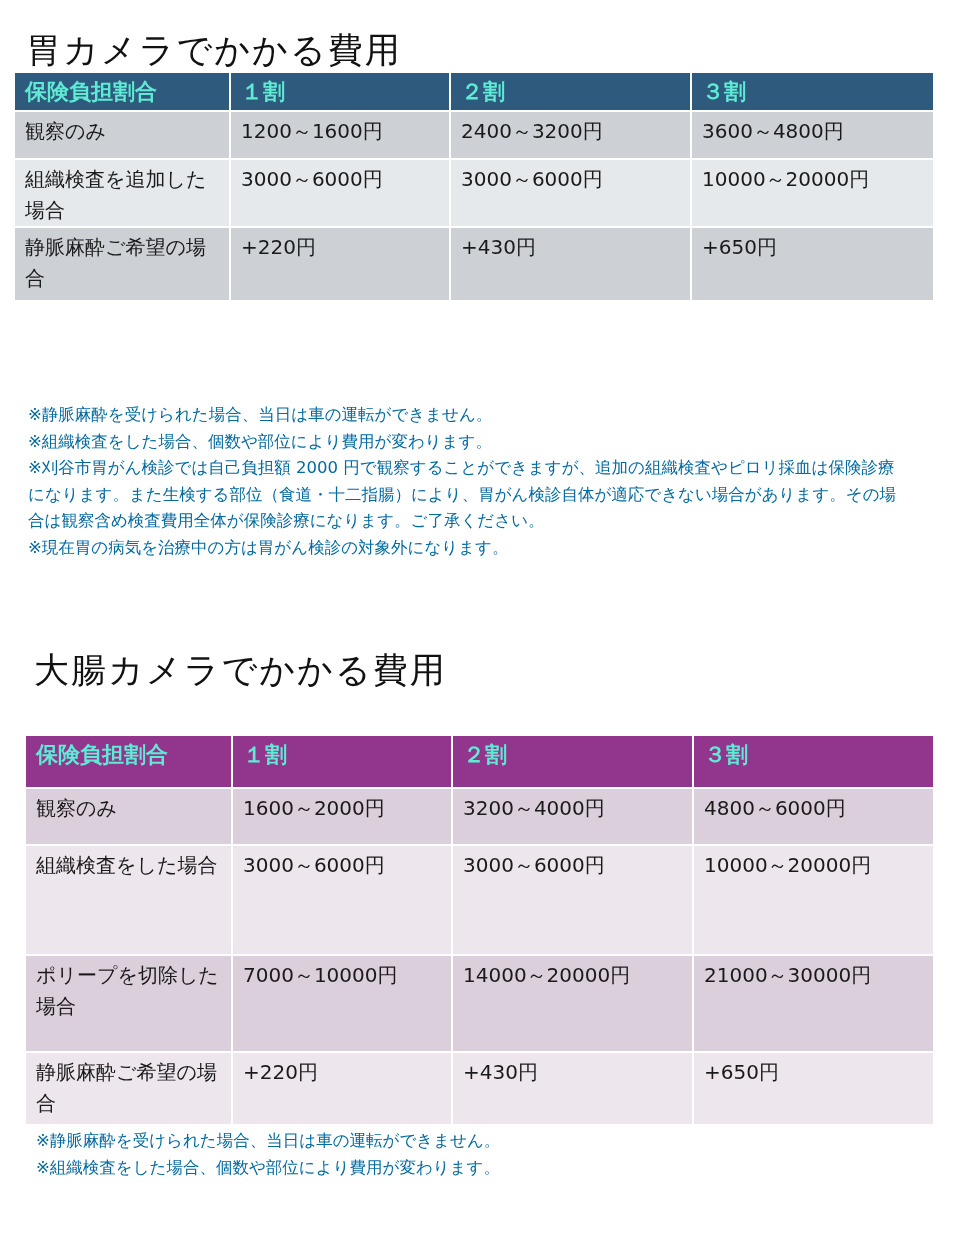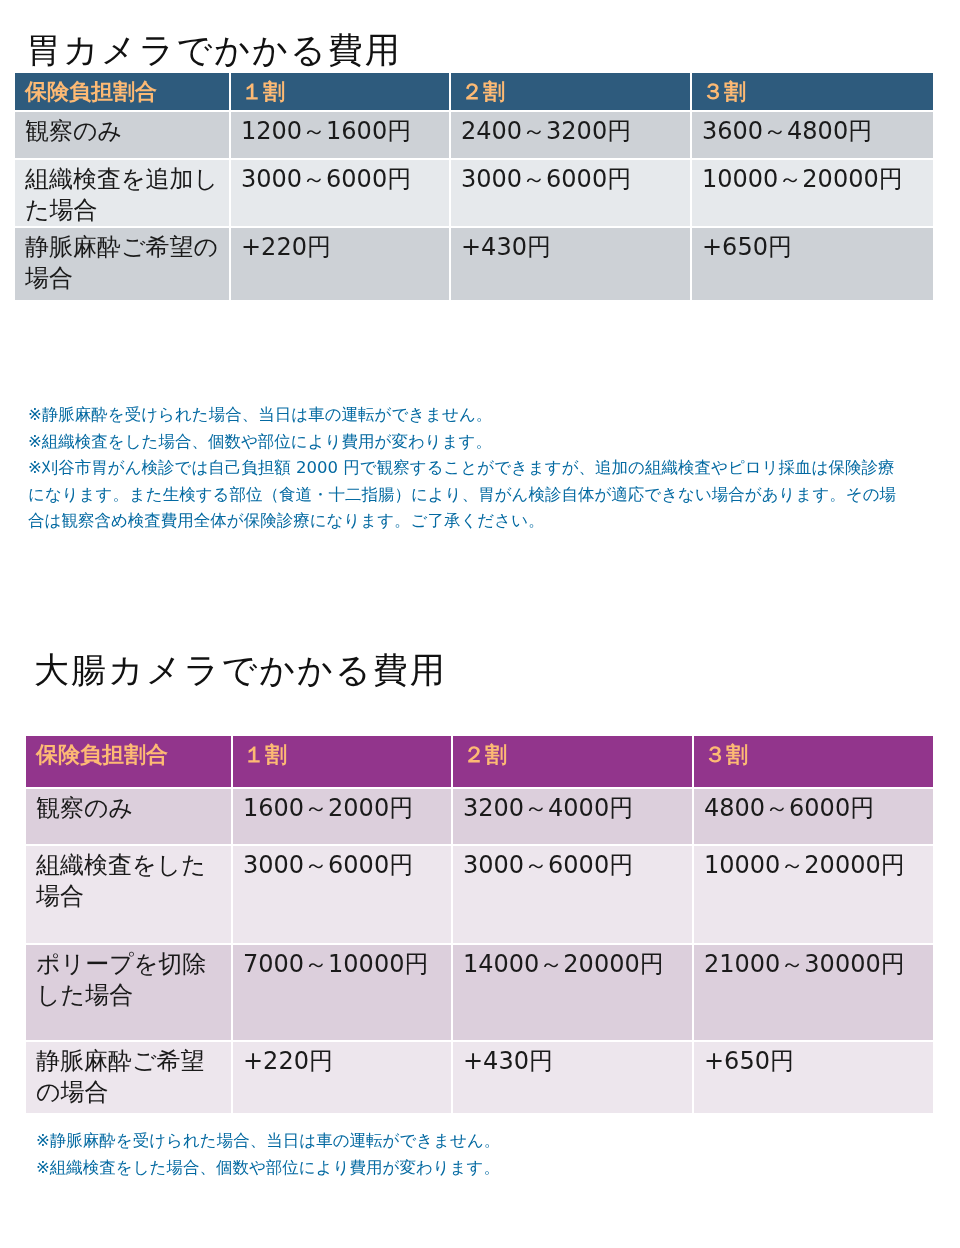--- a/index.html
+++ b/index.html
@@ -11,7 +11,7 @@
   .tbl { position:absolute; border-collapse:collapse; table-layout:fixed; }
   .tbl td, .tbl th { border:2px solid #ffffff; vertical-align:top; text-align:left;
                      padding:4px 10px 0 10px; font-size:24px; line-height:31px; }
-  .tbl th { color:#fdba74; font-weight:bold; font-size:22px; padding-top:3px; }
+  .tbl th { color:#5eead4; font-weight:bold; font-size:22px; padding-top:3px; }
   .tb1 { left:13px; top:71px; width:920px; }
   .tb1 th { background:#2e5b7d; height:34px; }
   .tb1 tr.odd td { background:#cdd1d6; }

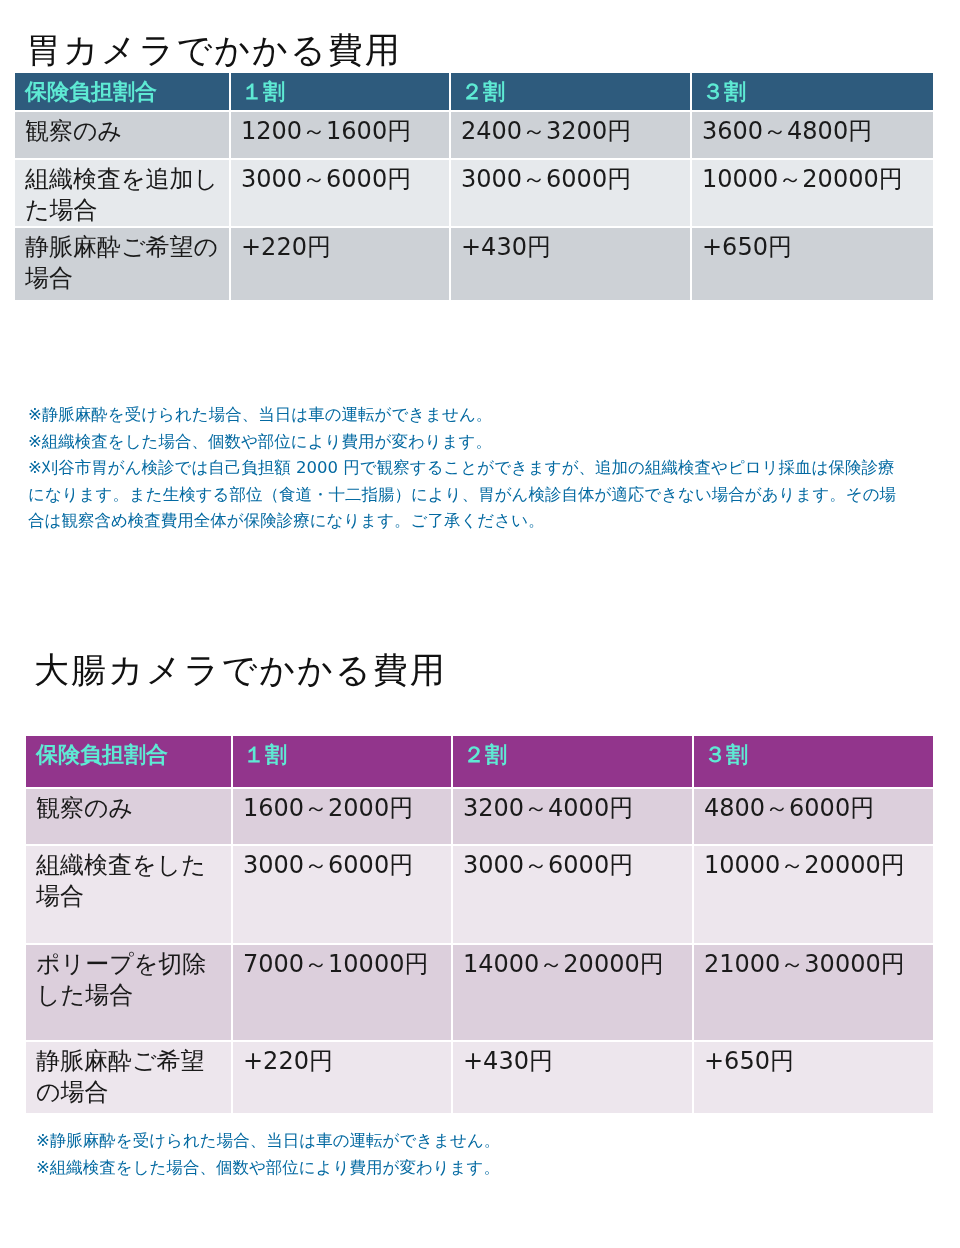--- a/index.html
+++ b/index.html
@@ -10,7 +10,7 @@
   .t2 { left:34px; top:632px; }
   .tbl { position:absolute; border-collapse:collapse; table-layout:fixed; }
   .tbl td, .tbl th { border:2px solid #ffffff; vertical-align:top; text-align:left;
-                     padding:4px 10px 0 10px; font-size:24px; line-height:31px; }
+                     padding:4px 10px 0 10px; font-size:20px; line-height:31px; }
   .tbl th { color:#5eead4; font-weight:bold; font-size:22px; padding-top:3px; }
   .tb1 { left:13px; top:71px; width:920px; }
   .tb1 th { background:#2e5b7d; height:34px; }

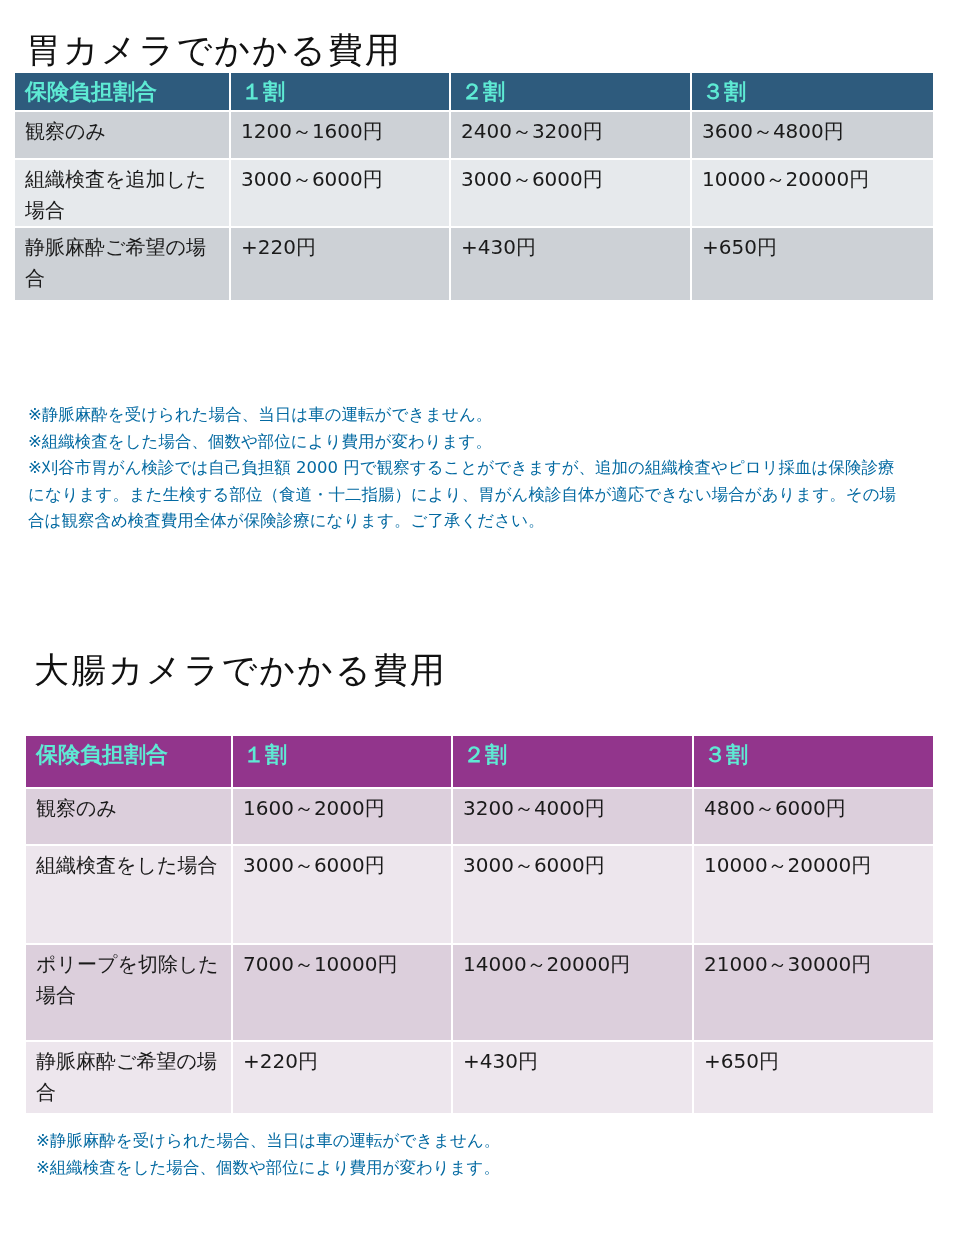--- a/index.html
+++ b/index.html
@@ -69,6 +69,7 @@
   <p>※静脈麻酔を受けられた場合、当日は車の運転ができません。</p>
   <p>※組織検査をした場合、個数や部位により費用が変わります。</p>
   <p>※刈谷市胃がん検診では自己負担額 2000 円で観察することができますが、追加の組織検査やピロリ採血は保険診療になります。また生検する部位（食道・十二指腸）により、胃がん検診自体が適応できない場合があります。その場合は観察含め検査費用全体が保険診療になります。ご了承ください。</p>
+  <p>※現在胃の病気を治療中の方は胃がん検診の対象外になります。</p>
 </div>
 
 <div class="title t2">大腸カメラでかかる費用</div>

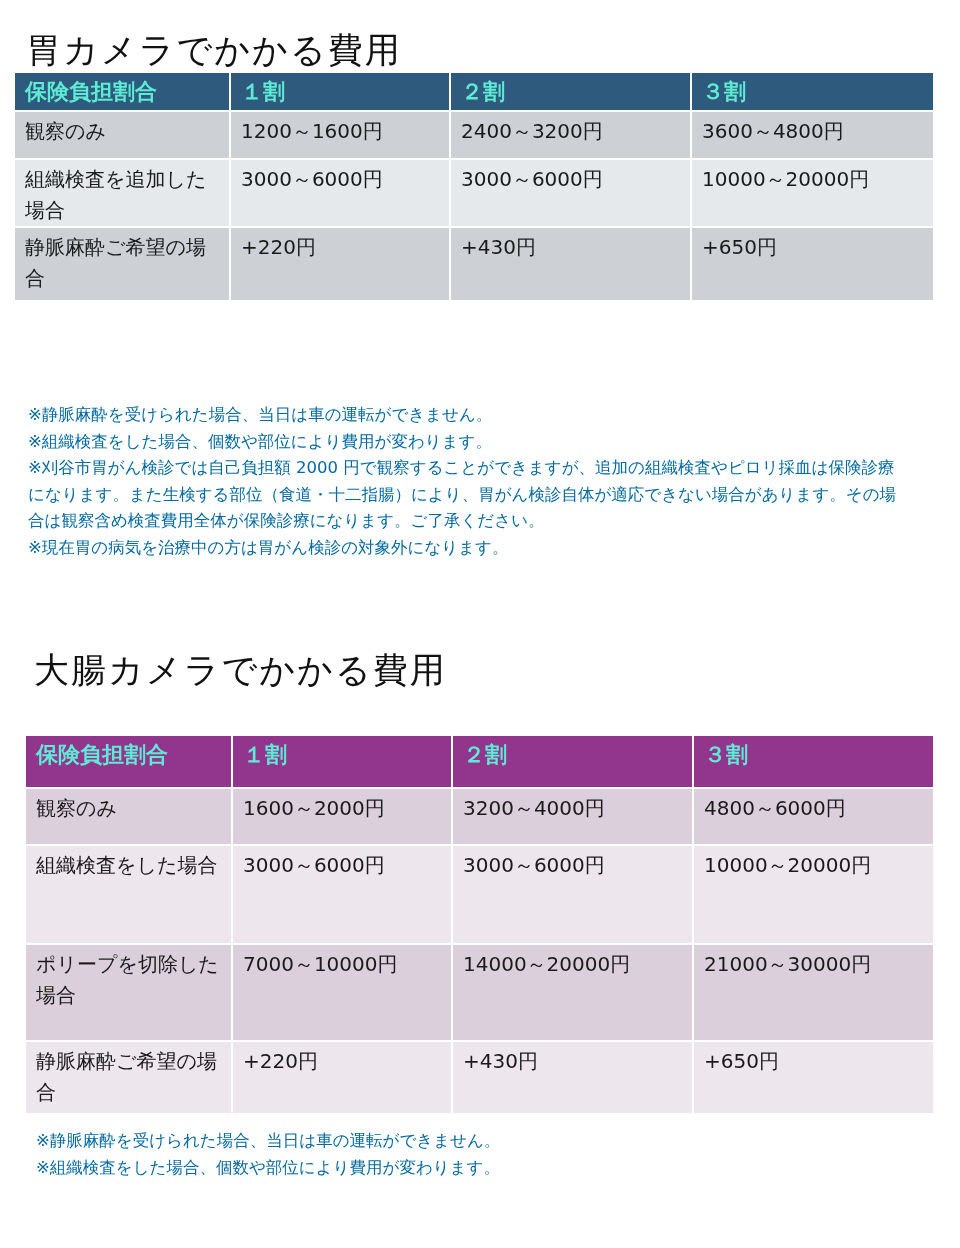--- a/index.html
+++ b/index.html
@@ -94,7 +94,7 @@
     <td>3200～4000円</td>
     <td>4800～6000円</td>
   </tr>
-  <tr class="even" style="height:99px">
+  <tr class="even" style="height:110px">
     <td>組織検査をした場合</td>
     <td>3000～6000円</td>
     <td>3000～6000円</td>

